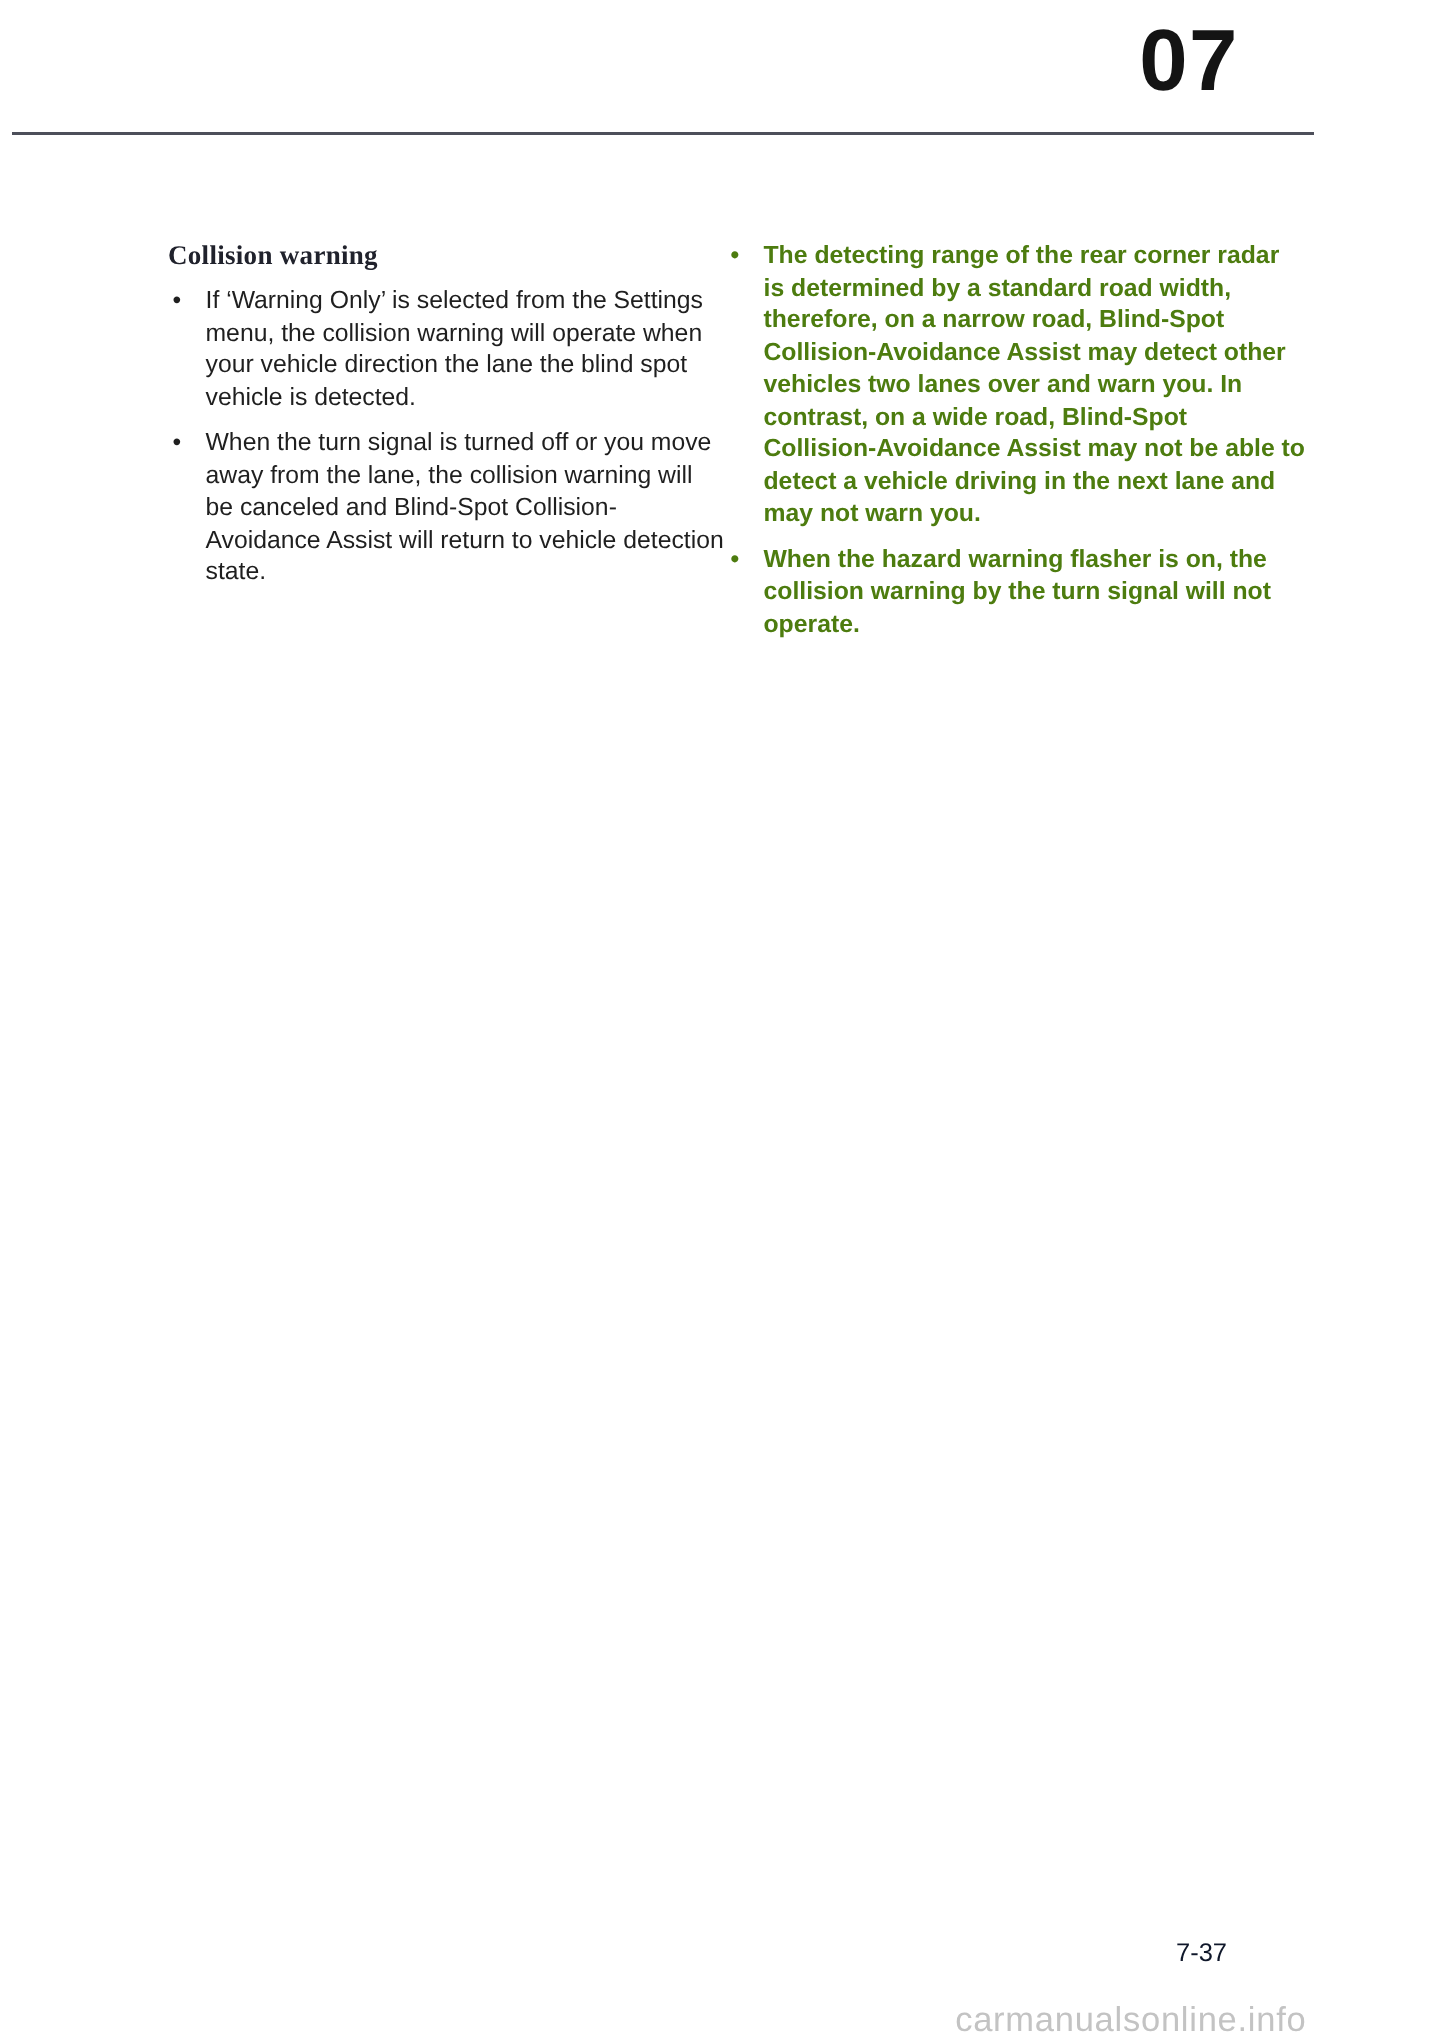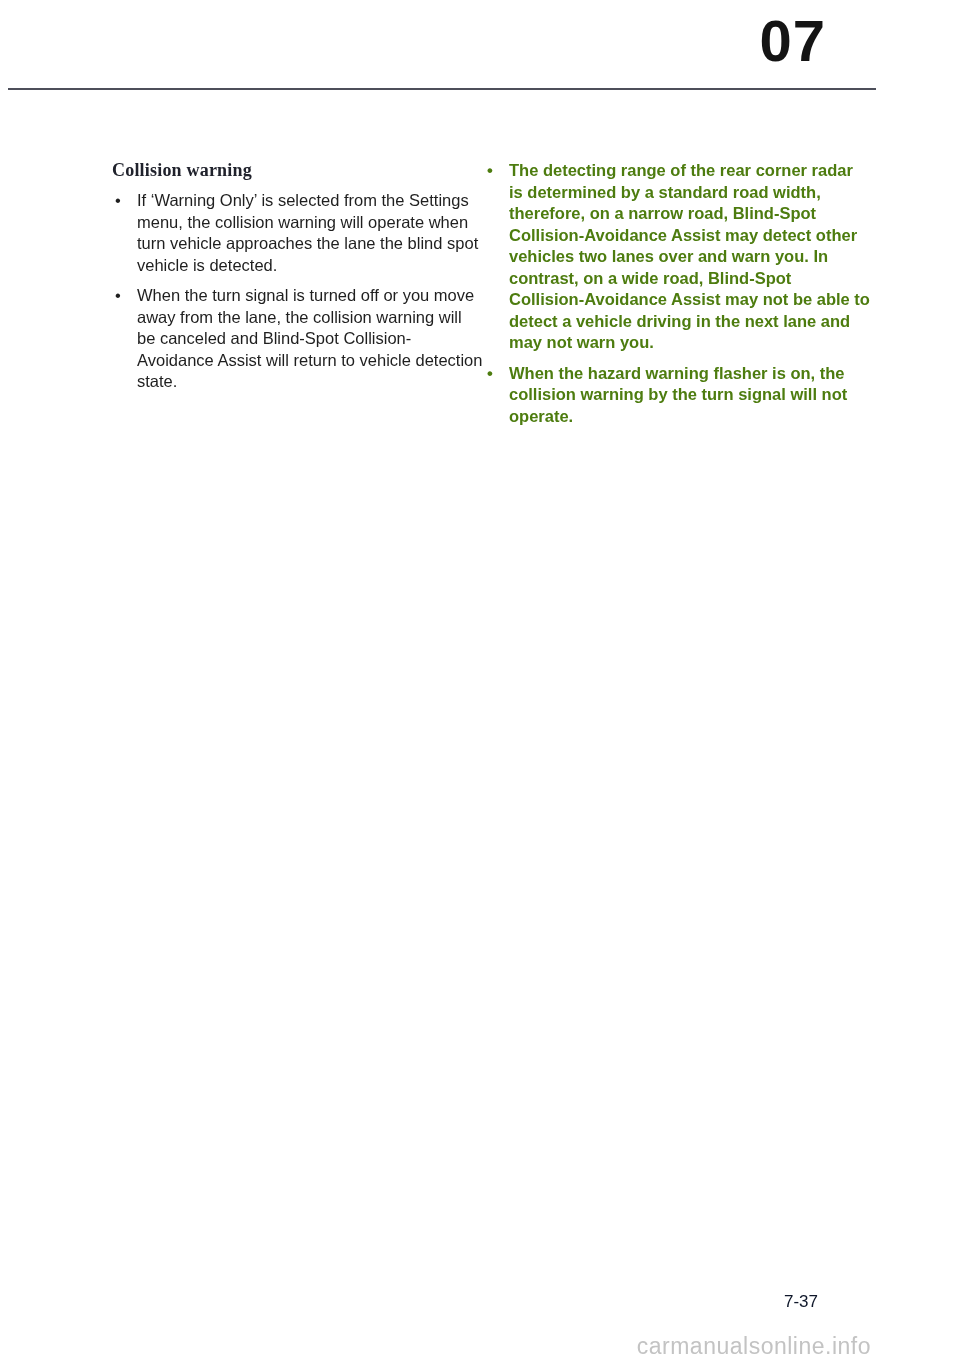--- a/index.html
+++ b/index.html
@@ -113,7 +113,7 @@
       <h2 class="section-heading">Collision warning</h2>
       <ul class="bullets">
         <li>
-          <span class="btext">If ‘Warning Only’ is selected from the Settings menu, the collision warning will operate when turn vehicle approaches the lane the blind spot vehicle is detected.</span>
+          <span class="btext">If ‘Warning Only’ is selected from the Settings menu, the collision warning will operate when your vehicle direction the lane the blind spot vehicle is detected.</span>
         </li>
         <li>
           <span class="btext">When the turn signal is turned off or you move away from the lane, the collision warning will be canceled and Blind-Spot Collision-Avoidance Assist will return to vehicle detection state.</span>

